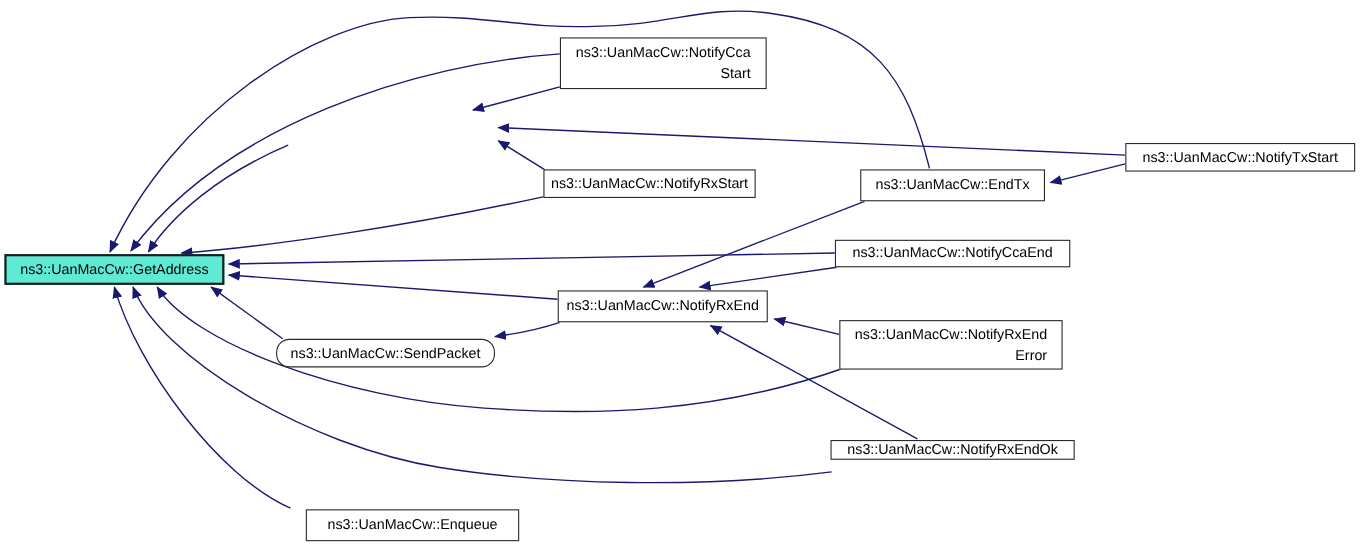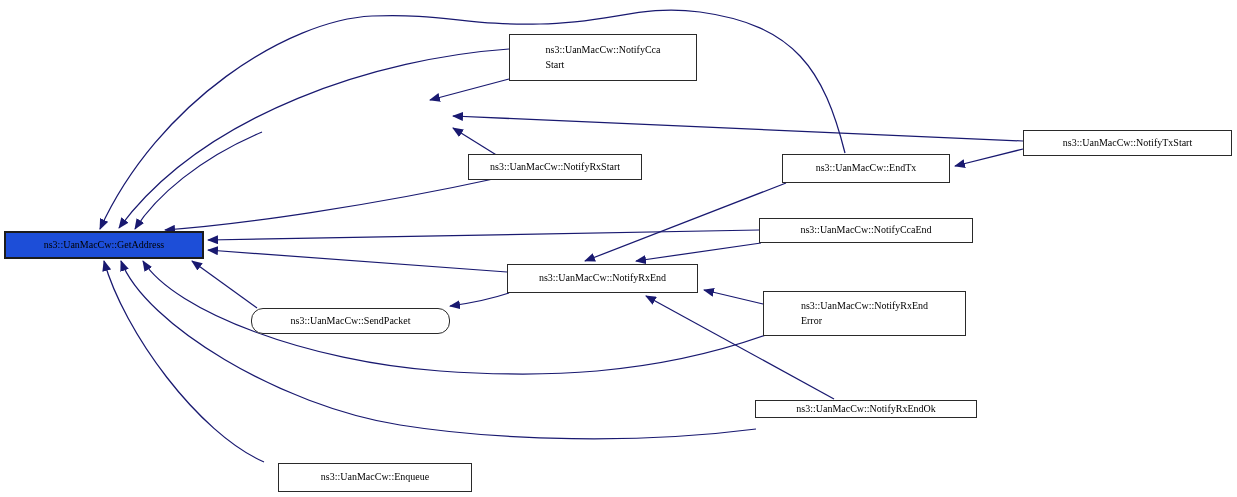--- a/index.html
+++ b/index.html
@@ -15,16 +15,15 @@
     position:absolute;
     box-sizing:border-box;
     display:flex;align-items:center;justify-content:center;
-    text-align:left;
+    text-align:right;
     background:#ffffff;
     border:1.5px solid #2a2a2a;
     color:#000000;
-    font-size:10px;
+    font-size:13px;
     line-height:1.45;
     white-space:pre-line;
     cursor:pointer;
     z-index:2;
-    font-family:Liberation Serif, serif;
   }
   .node.root{
     background:#1d4ed8;

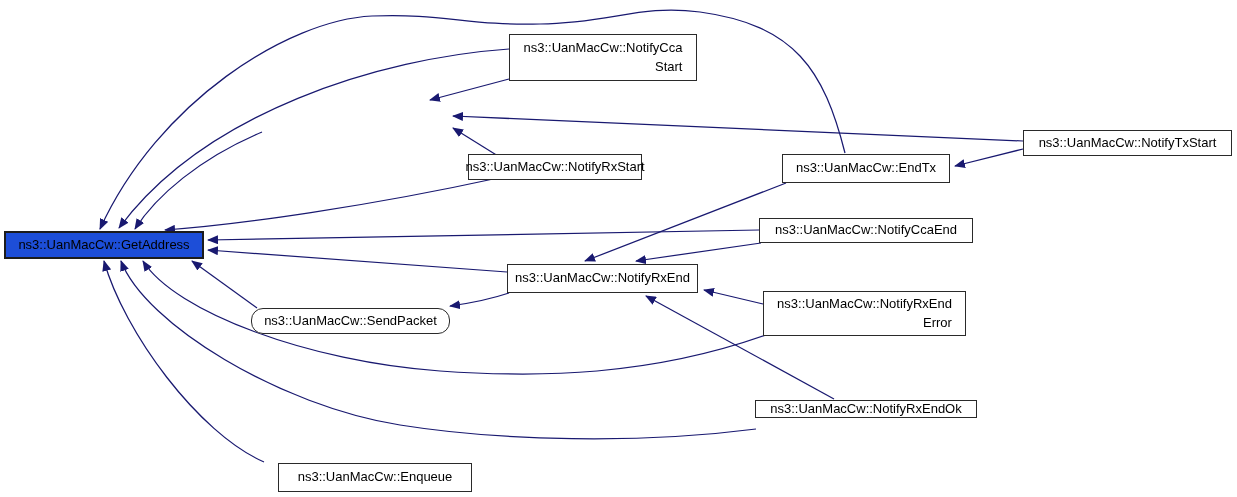--- a/index.html
+++ b/index.html
@@ -71,7 +71,7 @@
 Start</div>
 
 
-  <div class="node" style="left:468px;top:154px;width:174px;height:26px;">ns3::UanMacCw::NotifyRxStart</div>
+  <div class="node" style="left:494px;top:154px;width:193px;height:26px;">ns3::UanMacCw::NotifyRxStart</div>
 
   <div class="node" style="left:782px;top:154px;width:168px;height:29px;">ns3::UanMacCw::EndTx</div>
 

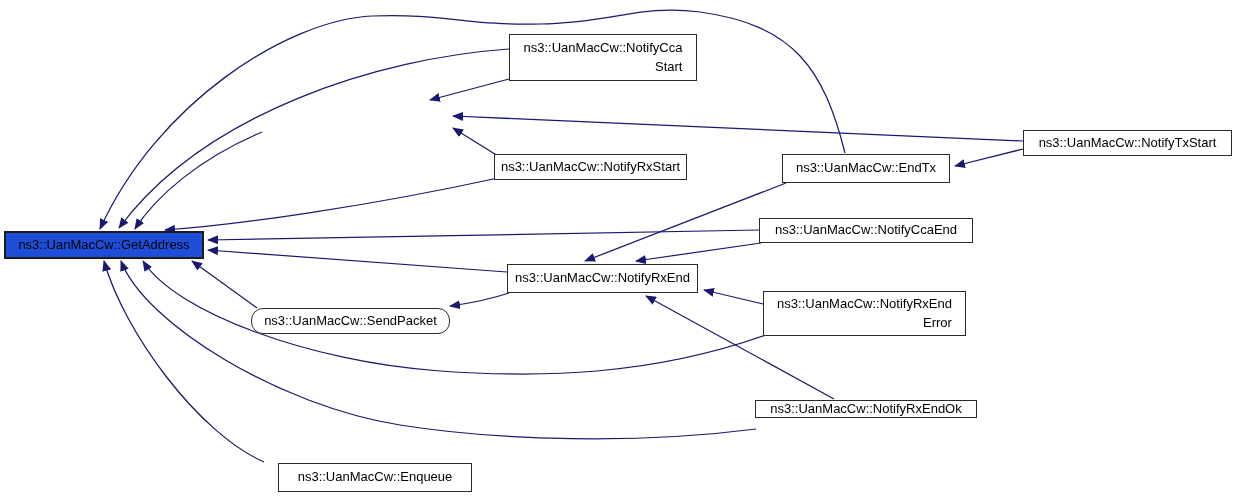--- a/index.html
+++ b/index.html
@@ -26,7 +26,7 @@
     z-index:2;
   }
   .node.root{
-    background:#1d4ed8;
+    background:#5eead4;
     border:2px solid #1c1c1c;
     cursor:default;
   }

